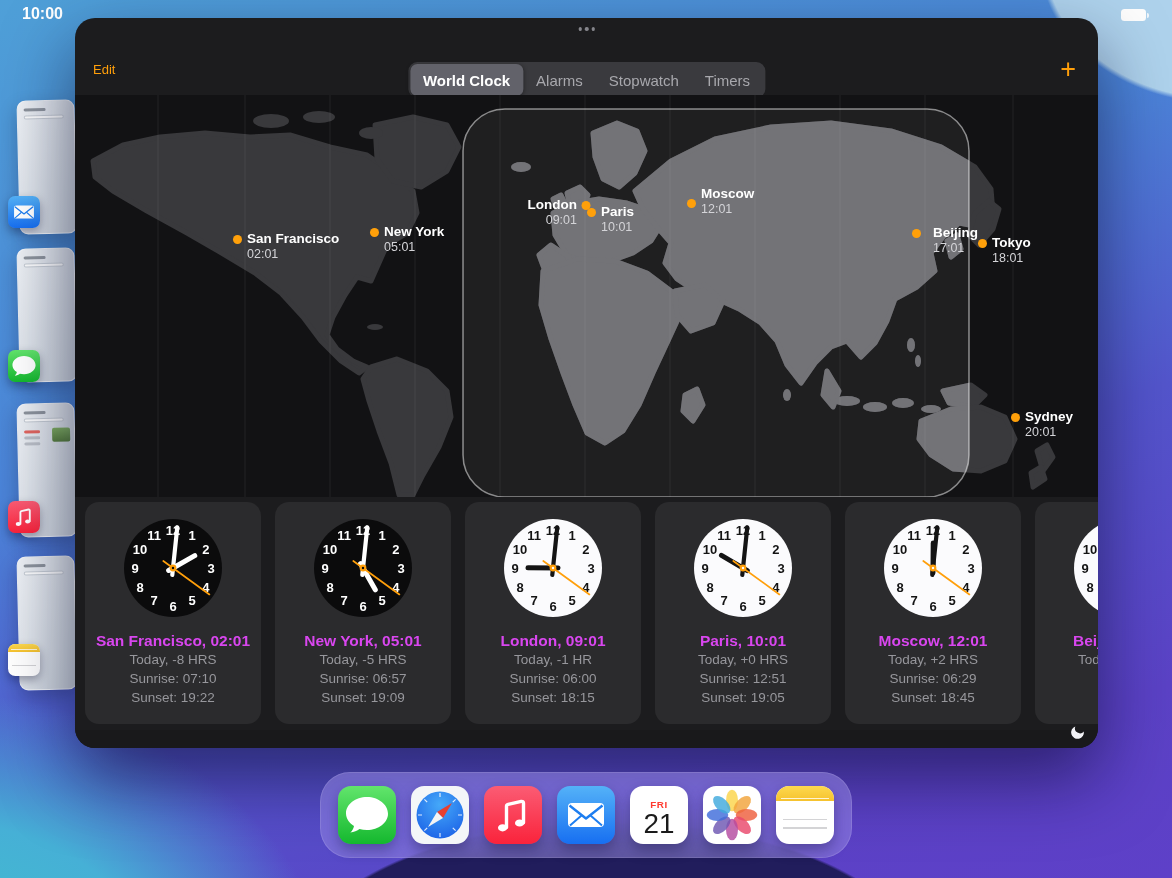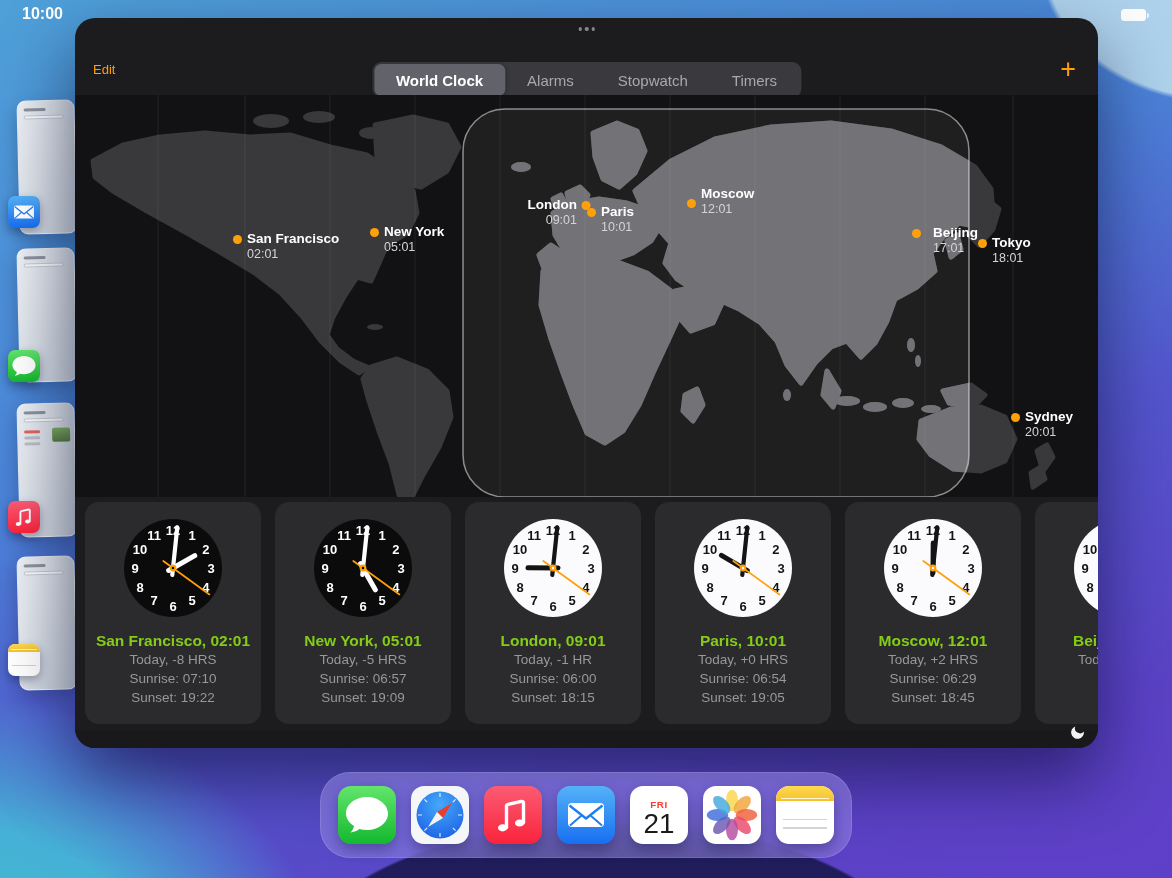--- a/index.html
+++ b/index.html
@@ -59,7 +59,7 @@
   .add-btn{ position:absolute; right:22px; top:36px; font-size:27px; font-weight:300; color:#ff9f0a; }
   .seg{ position:absolute; left:50%; top:44px; transform:translateX(-50%); height:36px;
         background:#3a3a3e; border-radius:9px; display:flex; align-items:center; padding:2px; }
-  .seg .tab{ height:32px; display:flex; align-items:center; padding:0 22px; font-size:15px;
+  .seg .tab{ height:32px; display:flex; align-items:center; padding:0 13px; font-size:15px;
              color:#a8a8ad; border-radius:7px; white-space:nowrap; }
   .seg .tab.selected{ background:#62626a; color:#fff; font-weight:700;
                       box-shadow:0 1px 4px rgba(0,0,0,.35); }

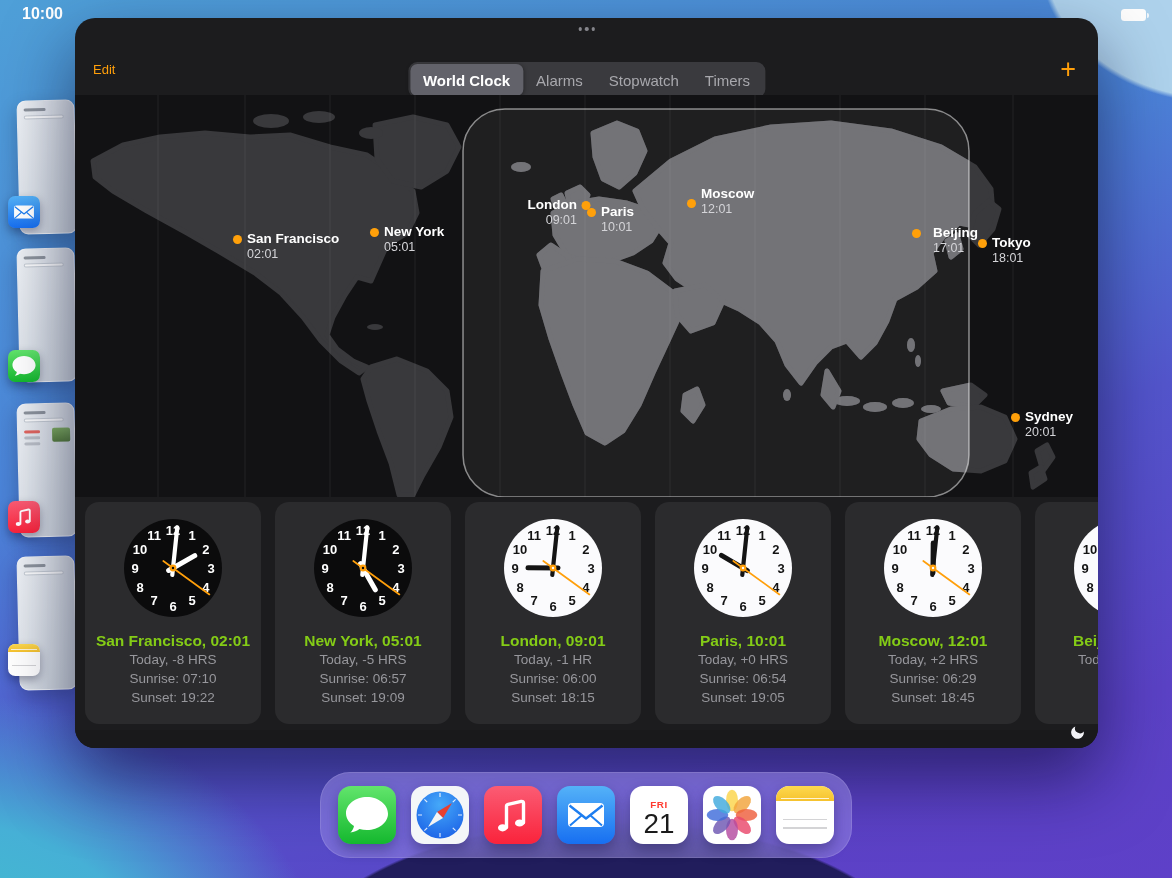--- a/index.html
+++ b/index.html
@@ -77,7 +77,7 @@
   .clock-card{ width:176px; height:222px; background:#2b2b2d; border-radius:14px; flex:0 0 auto;
                display:flex; flex-direction:column; align-items:center; }
   .clock-card svg{ margin-top:14px; }
-  .card-title{ margin-top:8px; color:#84cc16; font-size:15.5px; font-weight:700; white-space:nowrap; }
+  .card-title{ margin-top:8px; color:#d946ef; font-size:15.5px; font-weight:700; white-space:nowrap; }
   .card-line{ color:#97979c; font-size:13.5px; line-height:18px; margin-top:1px; white-space:nowrap; }
   .bottom-bar{ position:relative; height:18px; background:#19191b; }
   .moon{ position:absolute; right:12px; top:-6px; width:17px; height:17px; }

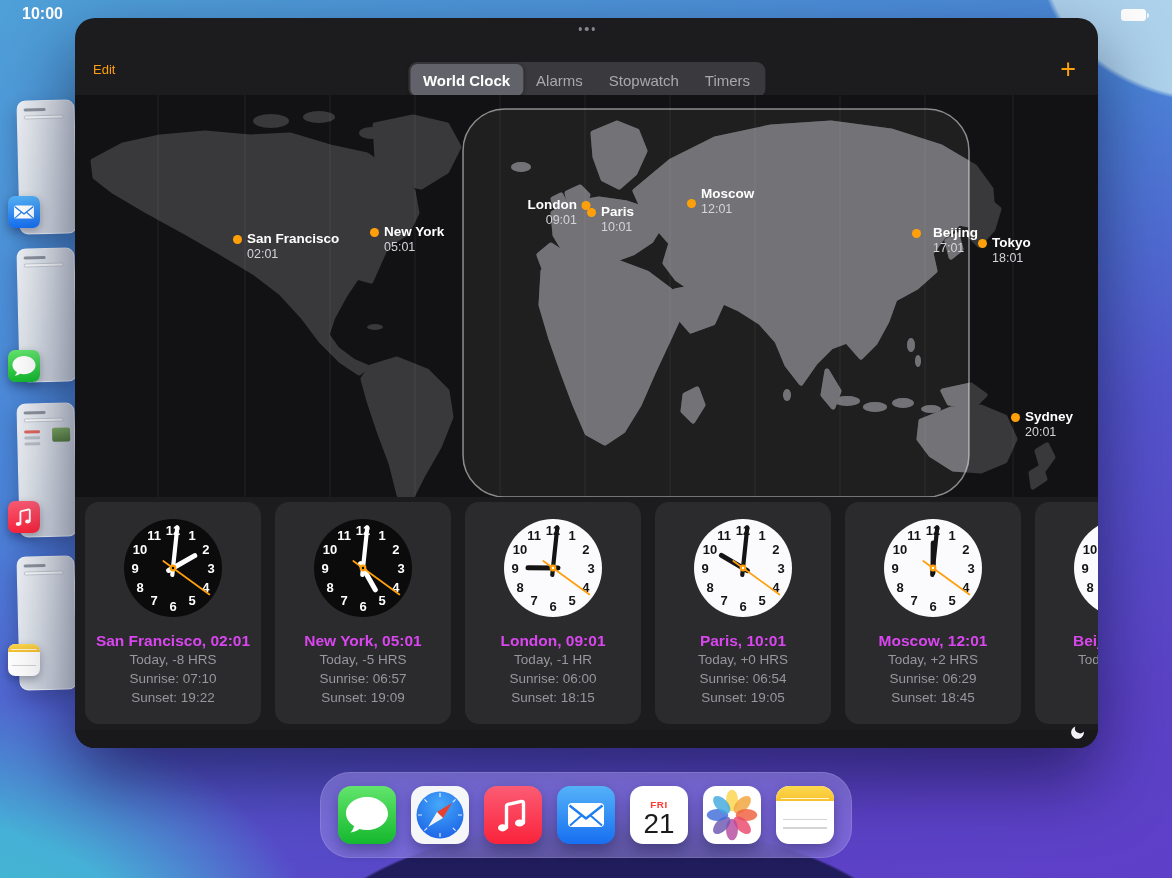--- a/index.html
+++ b/index.html
@@ -418,7 +418,7 @@
   </svg></span>
     <div class="card-title">Paris, 10:01</div>
     <div class="card-line">Today, +0 HRS</div>
-    <div class="card-line">Sunrise: 06:54</div>
+    <div class="card-line">Sunrise: 12:51</div>
     <div class="card-line">Sunset: 19:05</div>
   </div>
 

